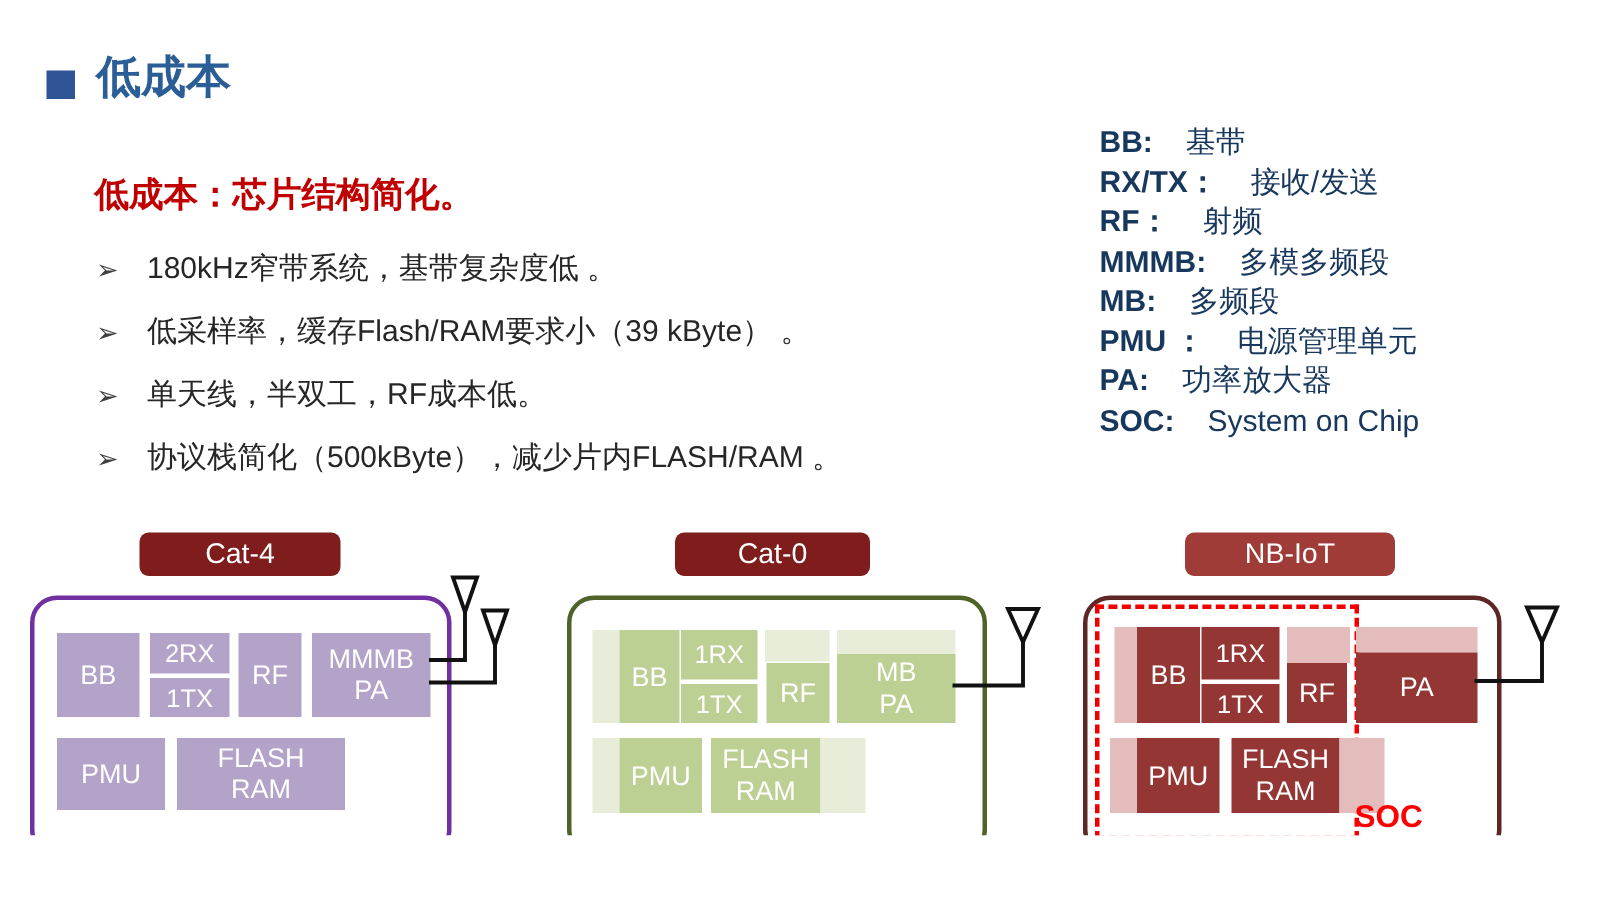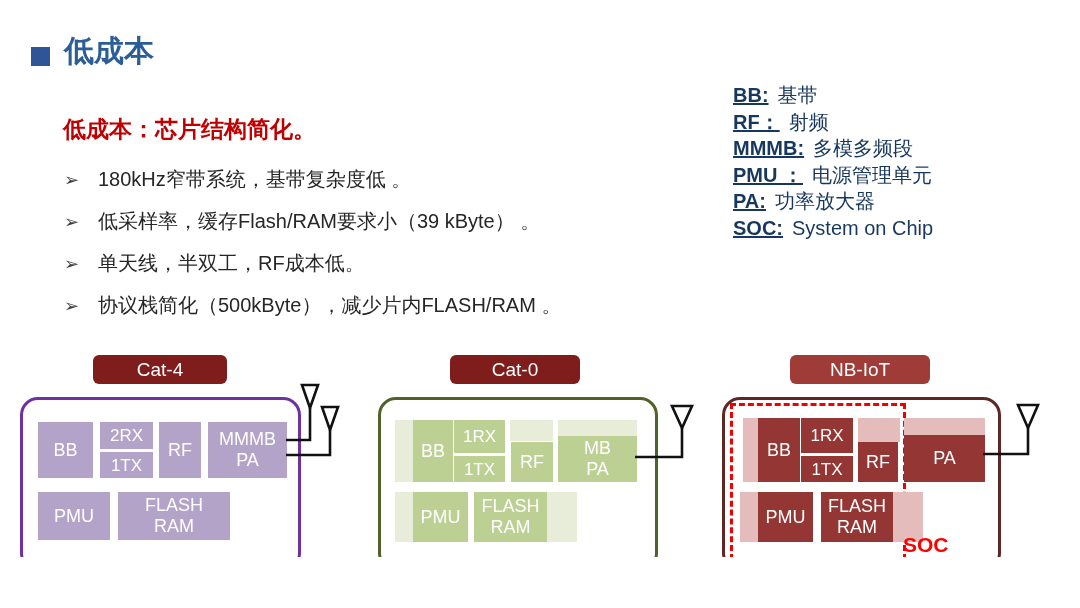--- a/index.html
+++ b/index.html
@@ -19,7 +19,7 @@
   
   .legend{position:absolute;left:733px;top:82px;color:#17375D;font-size:20px;}
   .legend-row{line-height:26.5px;white-space:nowrap;}
-  .legend-row b{font-weight:bold;text-decoration:underline;}
+  .legend-row b{font-weight:bold;}
   .legend-row span{margin-left:9px;}
 
   

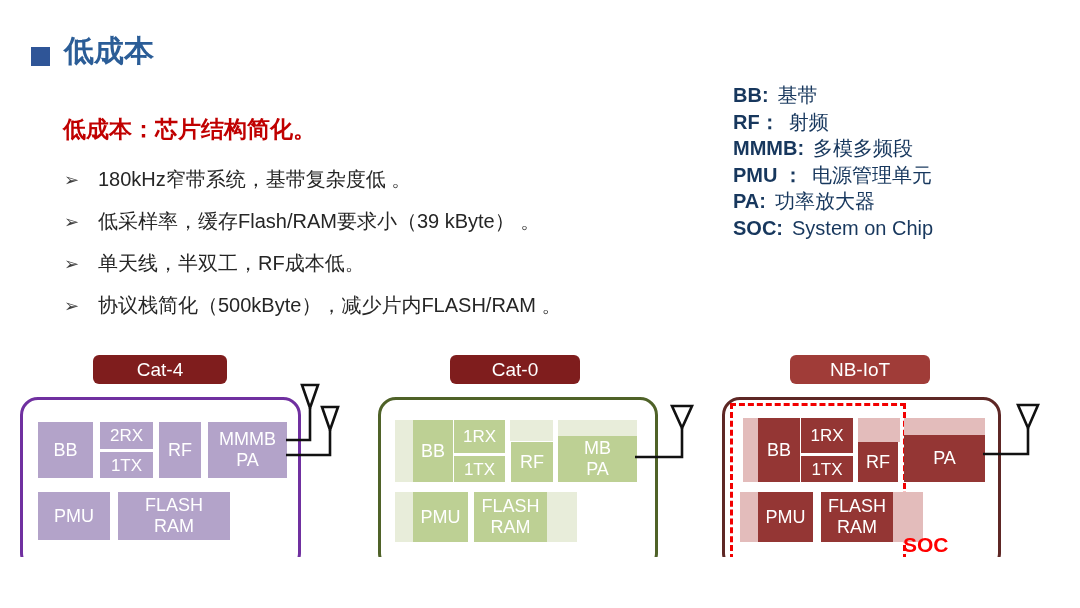--- a/index.html
+++ b/index.html
@@ -20,7 +20,7 @@
   .legend{position:absolute;left:733px;top:82px;color:#17375D;font-size:20px;}
   .legend-row{line-height:26.5px;white-space:nowrap;}
   .legend-row b{font-weight:bold;}
-  .legend-row span{margin-left:9px;}
+  .legend-row span{margin-left:22px;}
 
   
   .chip-tab{position:absolute;height:29px;display:flex;align-items:center;justify-content:center;

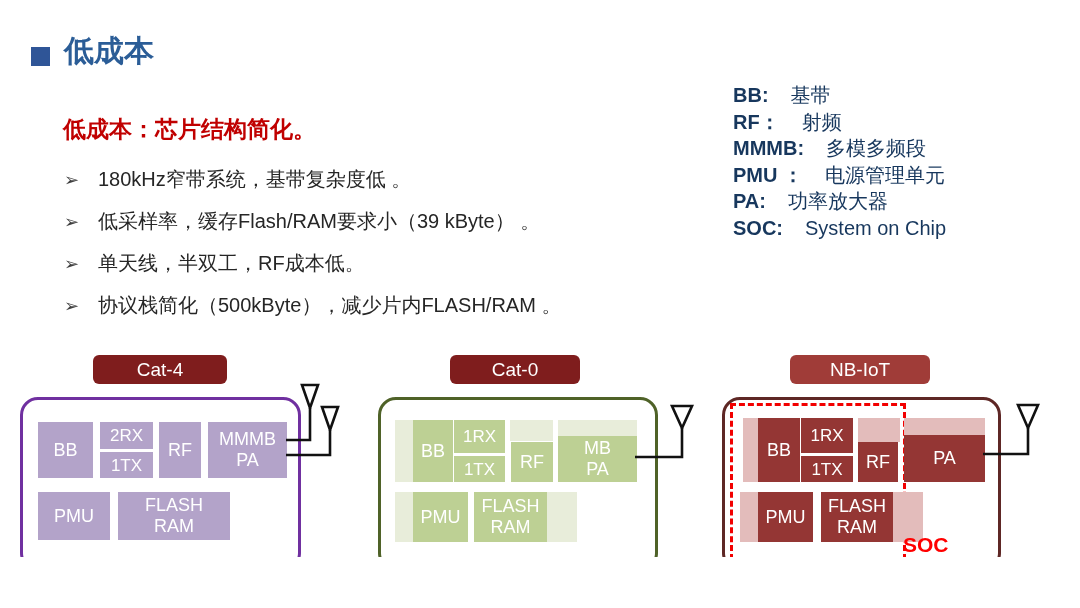--- a/index.html
+++ b/index.html
@@ -73,6 +73,7 @@
 
   <div class="legend">
     <div class="legend-row"><b>BB:</b><span>基带</span></div>
+    <div class="legend-row"><b>RX/TX：</b><span>接收/发送</span></div>
     <div class="legend-row"><b>RF：</b><span>射频</span></div>
     <div class="legend-row"><b>MMMB:</b><span>多模多频段</span></div>
     <div class="legend-row"><b>PMU ：</b><span>电源管理单元</span></div>

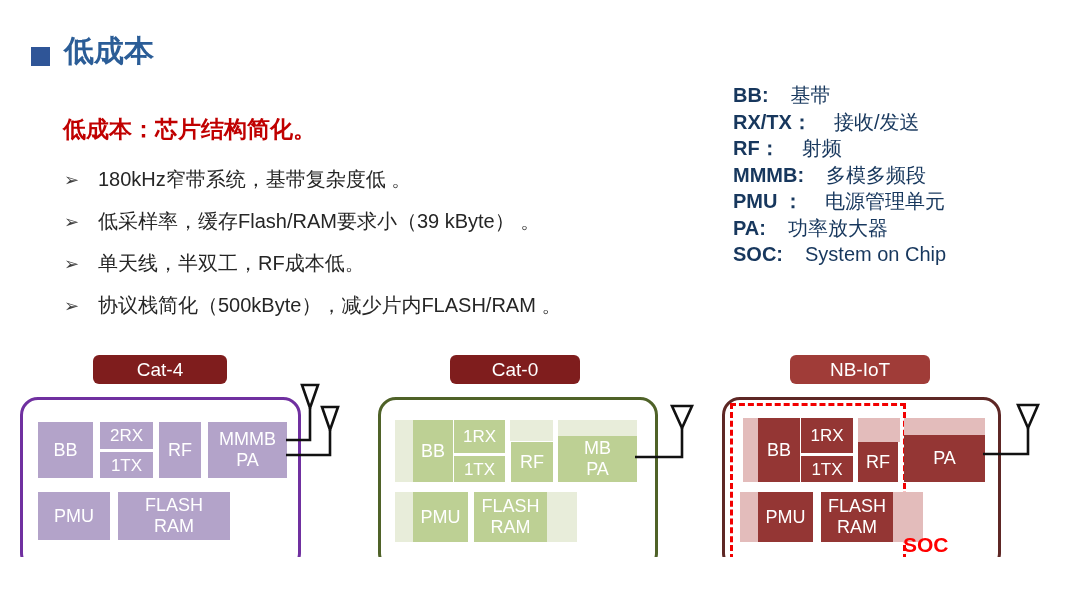--- a/index.html
+++ b/index.html
@@ -76,6 +76,7 @@
     <div class="legend-row"><b>RX/TX：</b><span>接收/发送</span></div>
     <div class="legend-row"><b>RF：</b><span>射频</span></div>
     <div class="legend-row"><b>MMMB:</b><span>多模多频段</span></div>
+    <div class="legend-row"><b>MB:</b><span>多频段</span></div>
     <div class="legend-row"><b>PMU ：</b><span>电源管理单元</span></div>
     <div class="legend-row"><b>PA:</b><span>功率放大器</span></div>
     <div class="legend-row"><b>SOC:</b><span>System on Chip</span></div>

